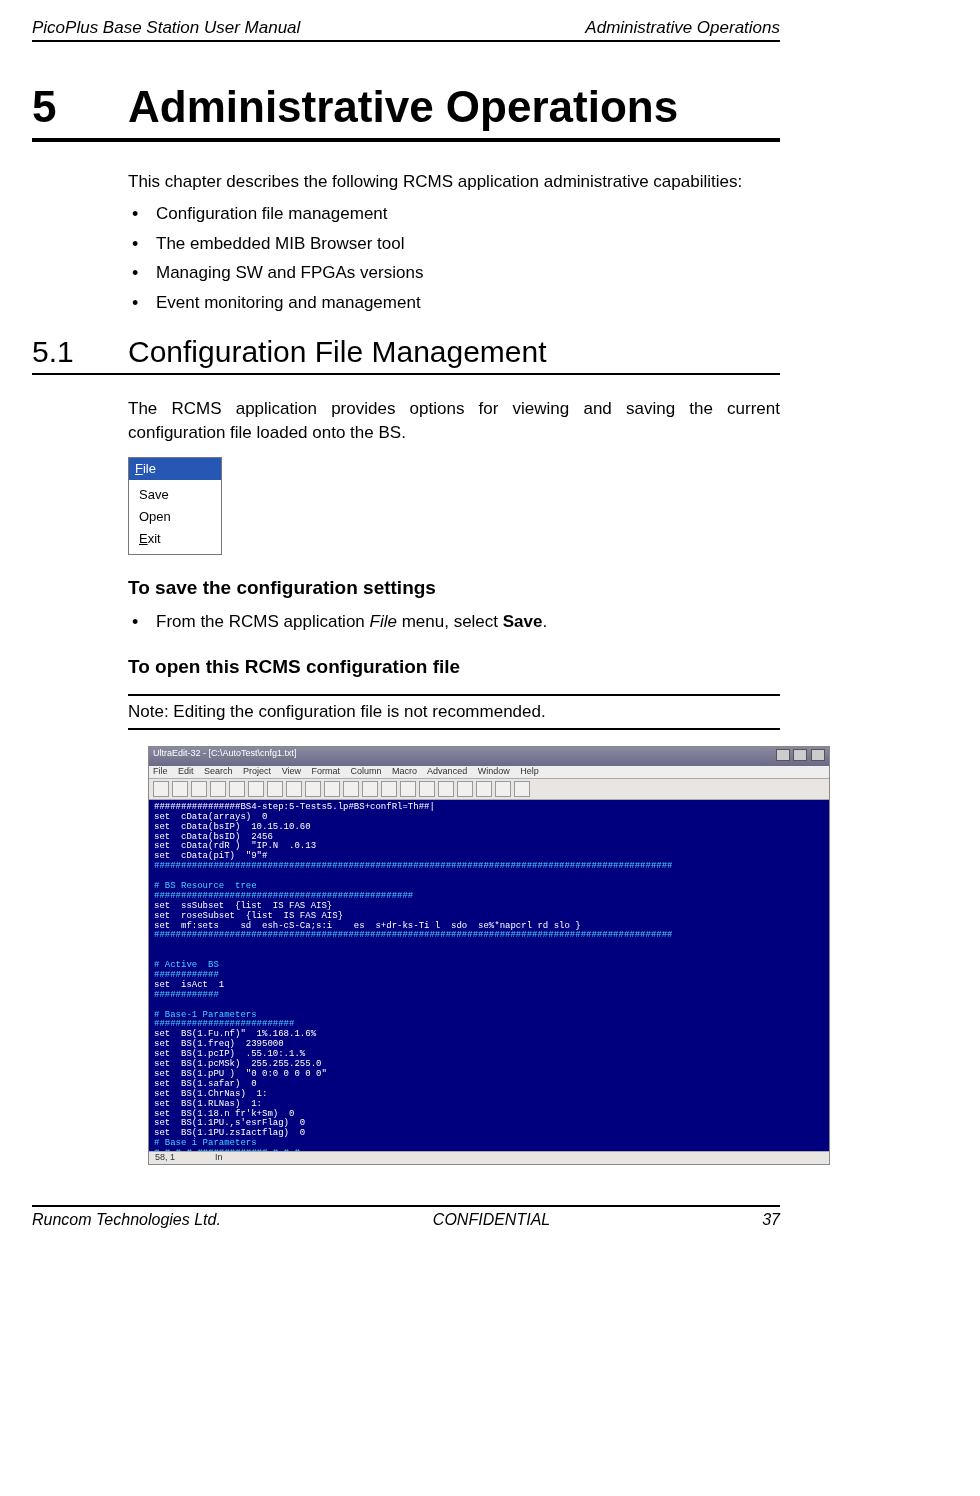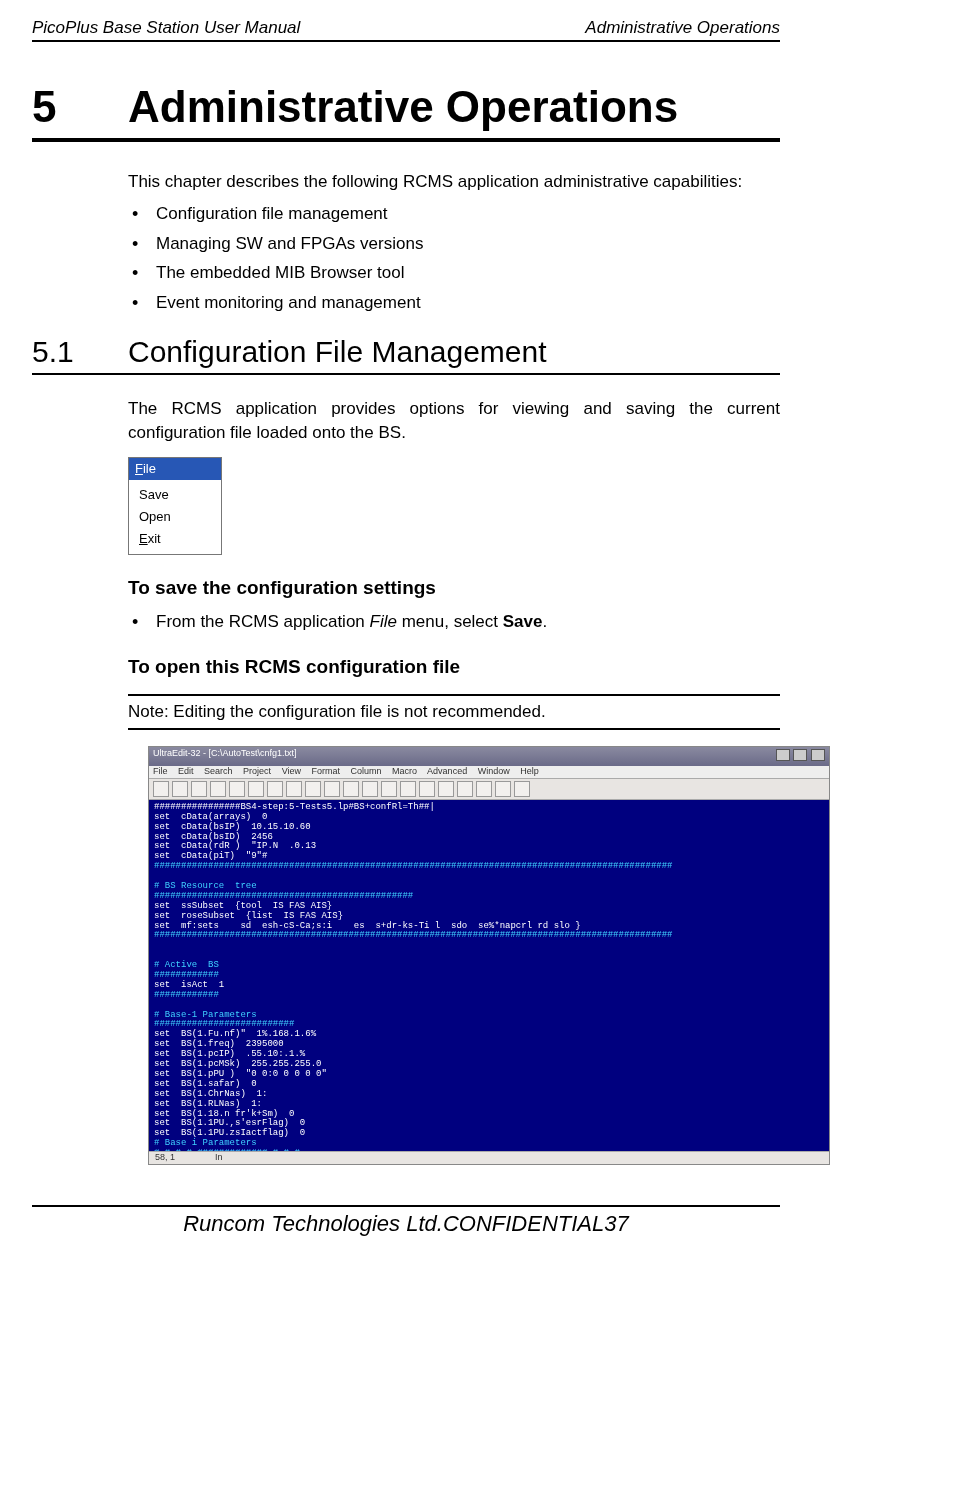--- a/index.html
+++ b/index.html
@@ -204,8 +204,8 @@
     <p>This chapter describes the following RCMS application administrative capabilities:</p>
     <ul class="bullets">
       <li>Configuration file management</li>
+      <li>The embedded MIB Browser tool</li>
       <li>Managing SW and FPGAs versions</li>
-      <li>The embedded MIB Browser tool</li>
       <li>Event monitoring and management</li>
     </ul>
   </div>

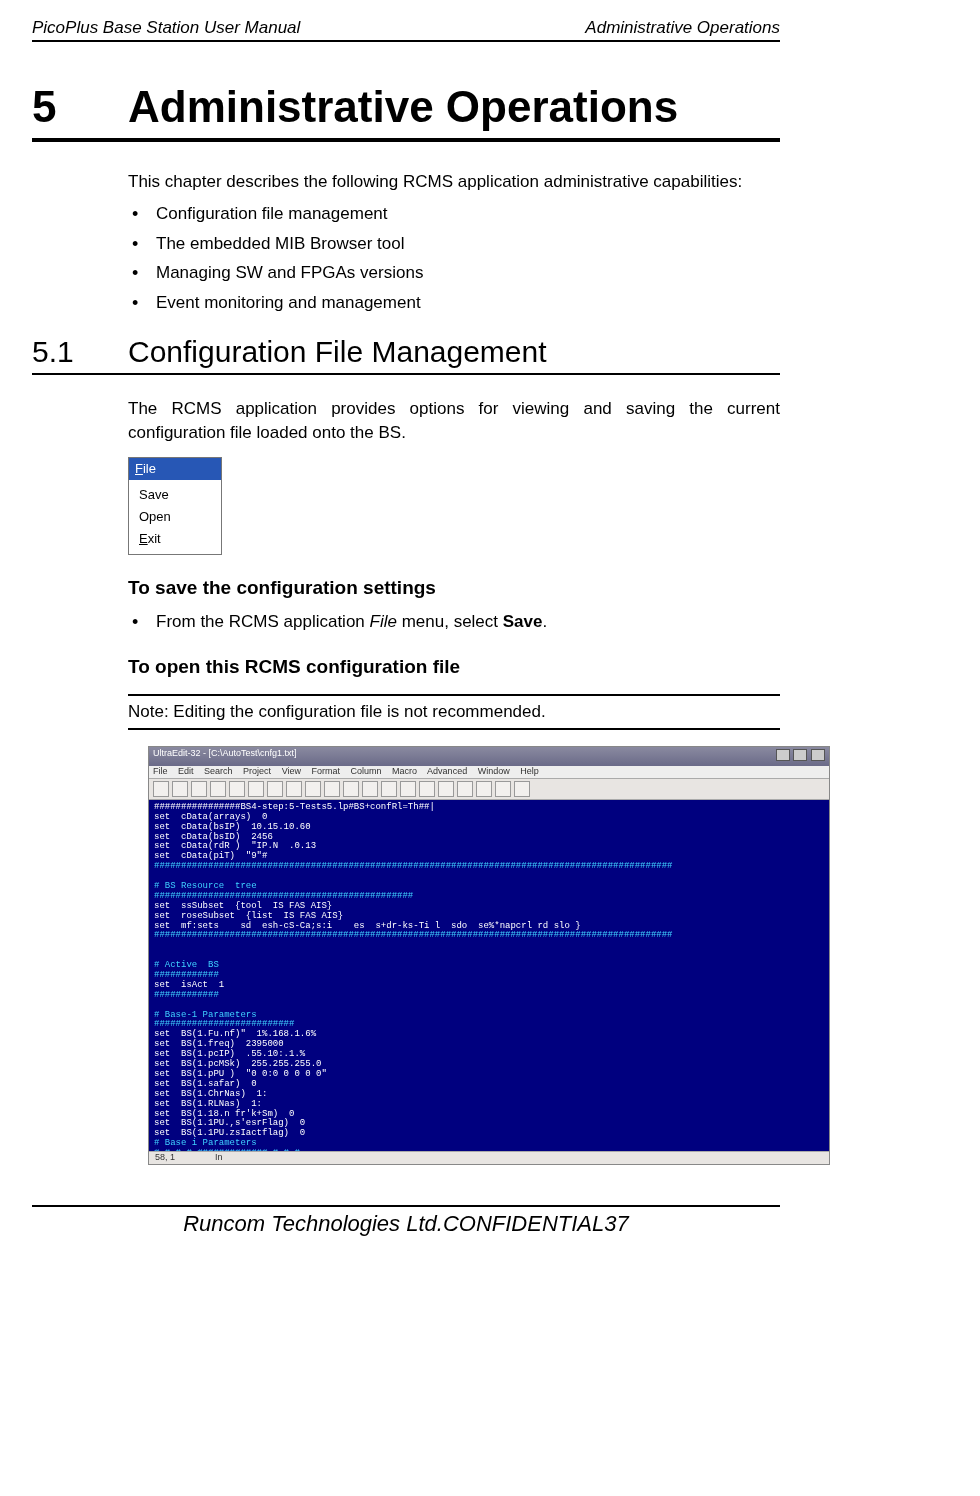--- a/index.html
+++ b/index.html
@@ -294,7 +294,7 @@
 </span><span class="white">
 </span><span class="cyan"># BS Resource  tree
 </span><span class="cyan">################################################
-</span><span class="white">set  ssSubset  {tool  IS FAS AIS}
+</span><span class="white">set  ssSubset  {list  IS FAS AIS}
 </span><span class="white">set  roseSubset  {list  IS FAS AIS}
 </span><span class="white">set  mf:sets    sd  esh-cS-Ca;s:i    es  s+dr-ks-Ti l  sdo  se%*napcrl rd slo }
 </span><span class="cyan">################################################################################################

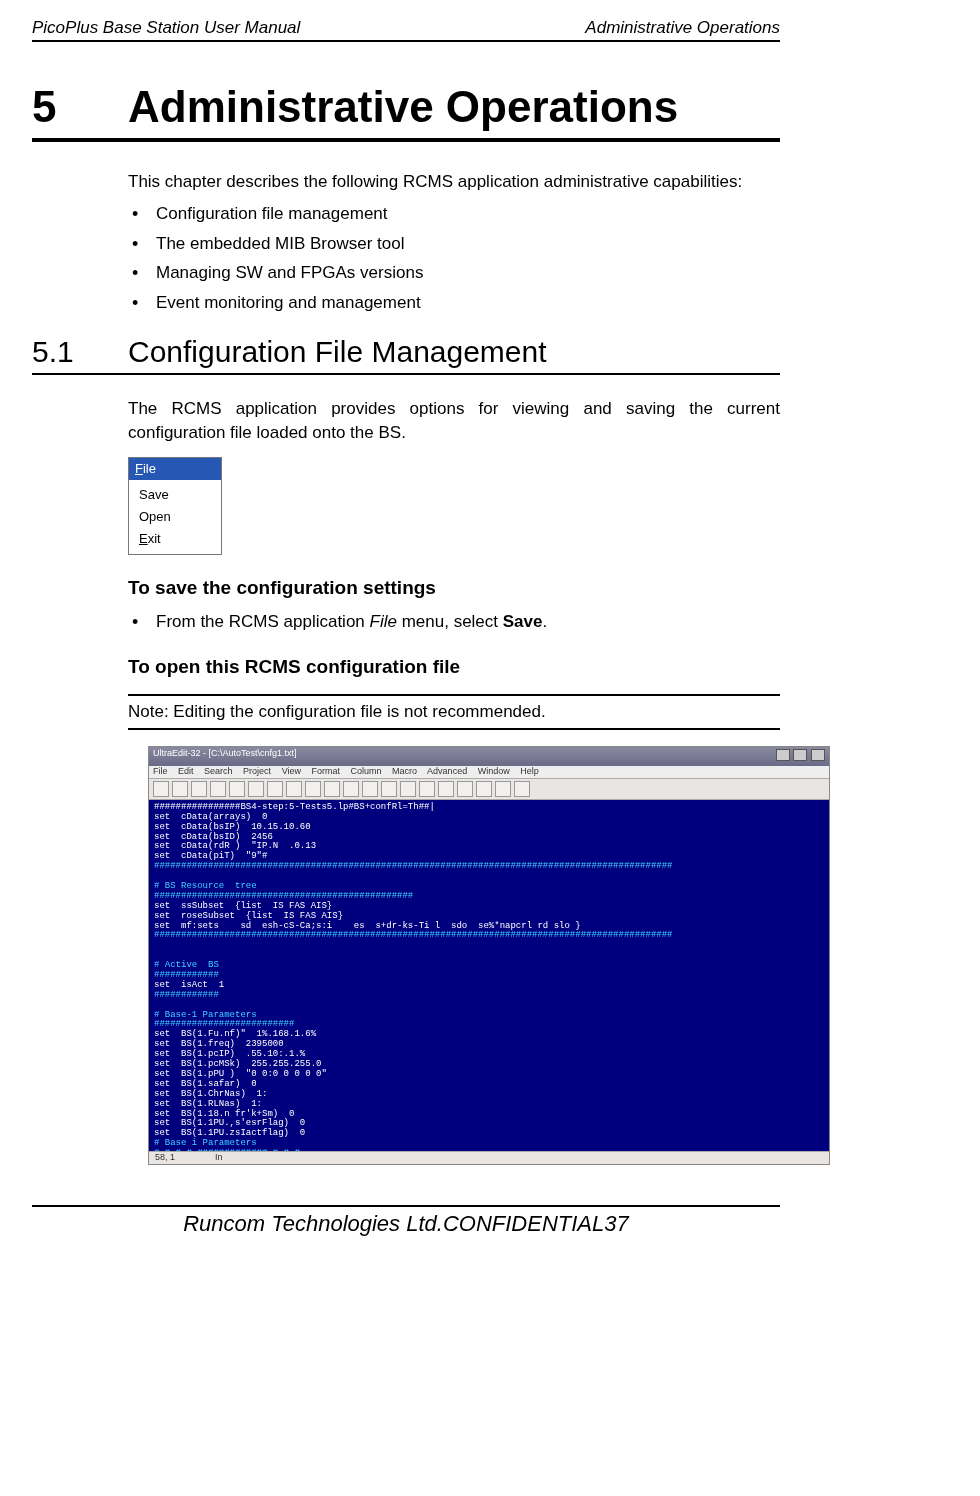--- a/index.html
+++ b/index.html
@@ -180,10 +180,10 @@
     margin-top: 40px;
     padding-top: 4px;
     display: flex;
-    justify-content: center;
+    justify-content: space-between;
     font-style: italic;
     font-family: Arial, sans-serif;
-    font-size: 22px;
+    font-size: 16px;
   }
 </style>
 </head>

